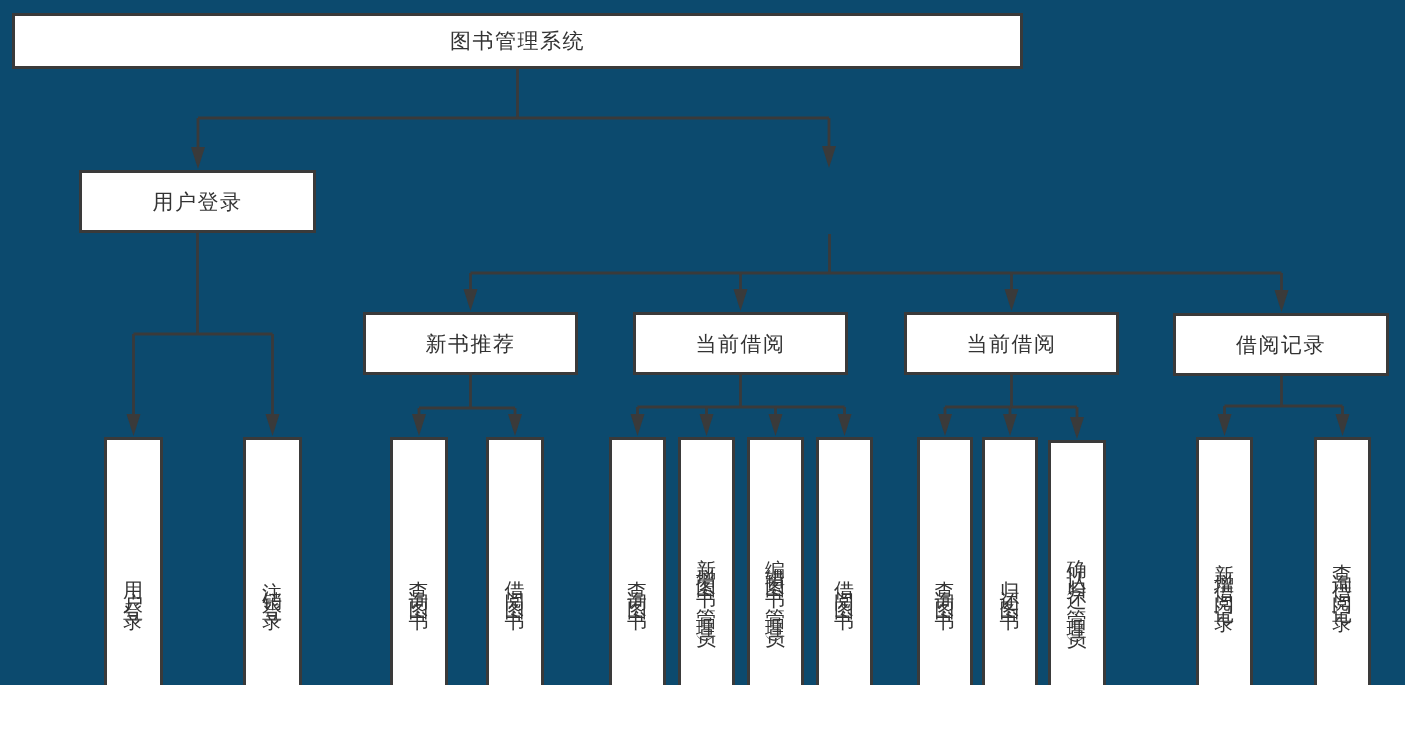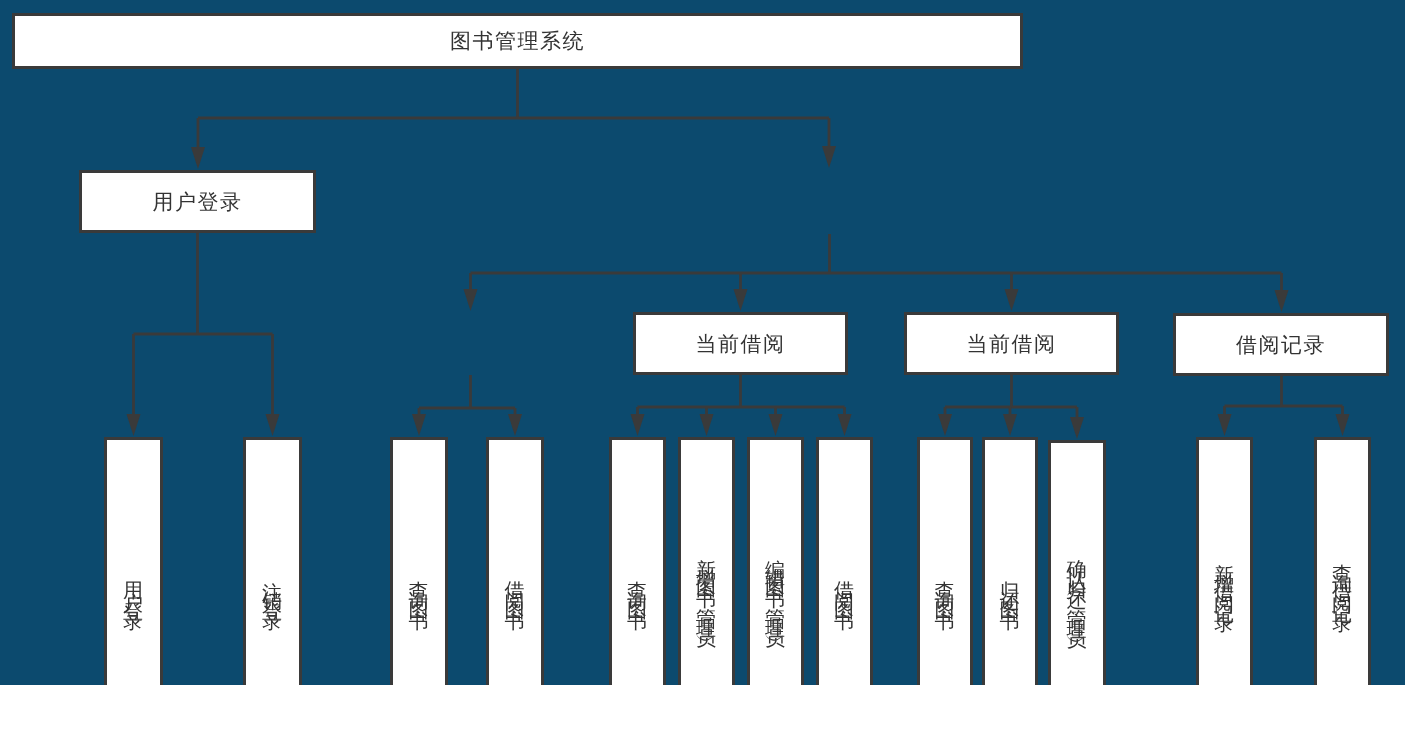--- a/index.html
+++ b/index.html
@@ -128,6 +128,9 @@
     <span>用户登录</span>
   </div>
 
+  <div class="node h" style="left:363px;top:312px;width:215px;height:63px">
+    <span>新书推荐</span>
+  </div>
   <div class="node h" style="left:633px;top:312px;width:215px;height:63px">
     <span>当前借阅</span>
   </div>

